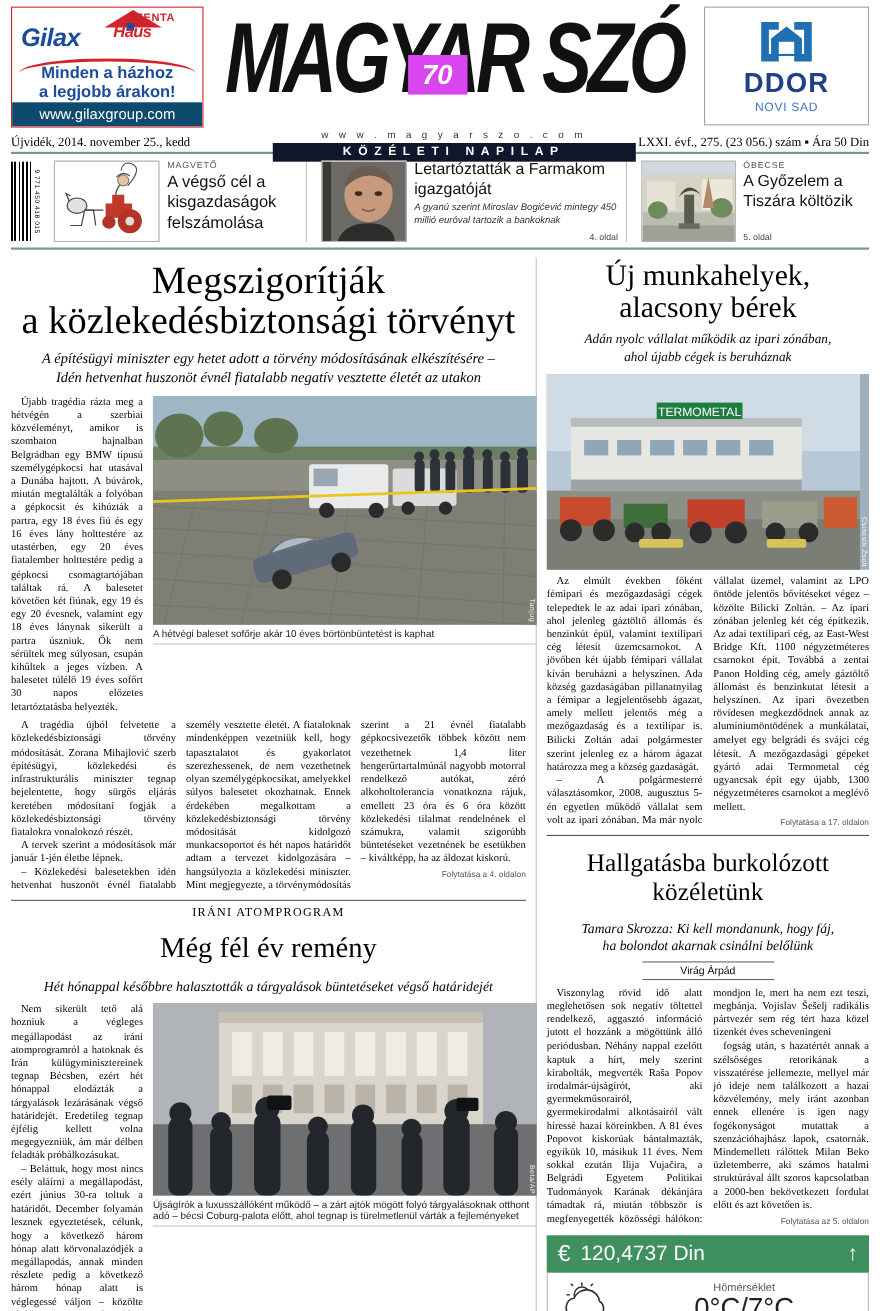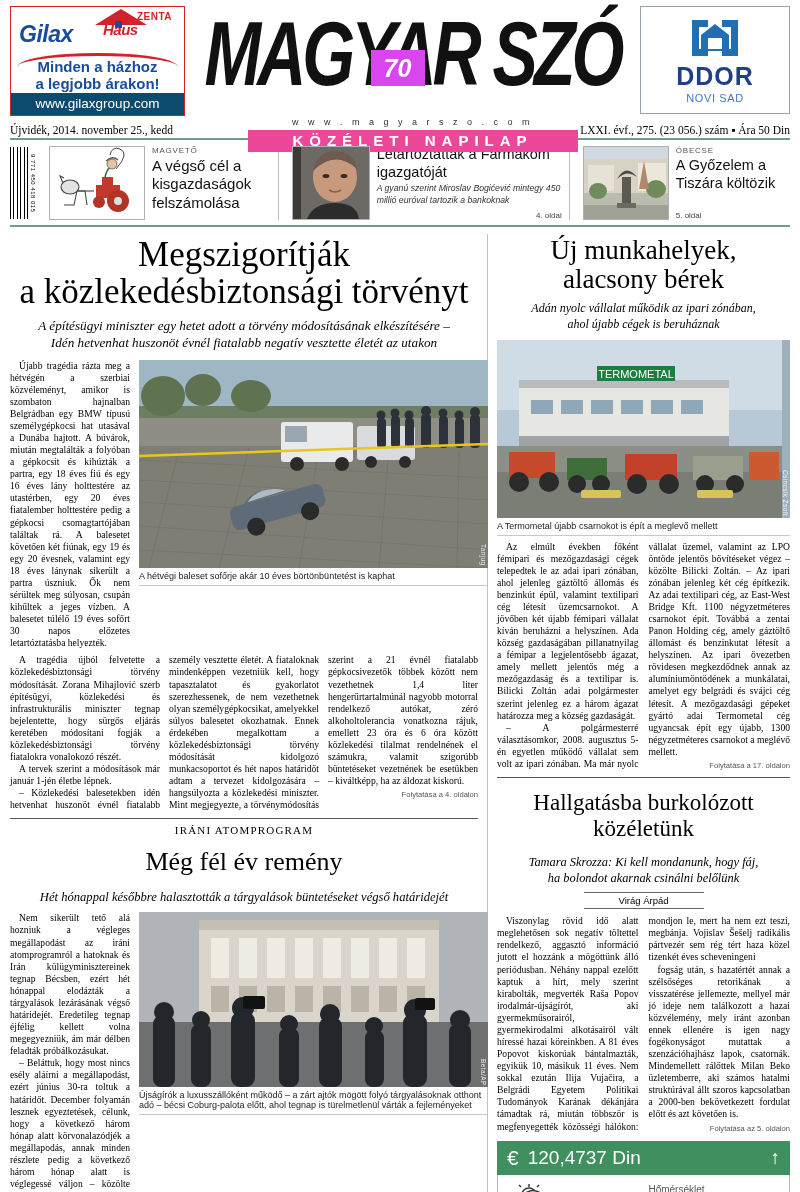--- a/index.html
+++ b/index.html
@@ -21,7 +21,7 @@
     font-weight:bold;font-size:23px;color:#1a4b9c;font-style:italic;letter-spacing:-.5px;}
   .gil-haus{position:absolute;left:92px;top:14px;font-family:"Liberation Sans",sans-serif;
     font-weight:bold;font-size:15px;color:#d2232a;font-style:italic;letter-spacing:-.5px;}
-  .gil-zenta{position:absolute;right:12px;top:4px;font-family:"Liberation Sans",sans-serif;
+  .gil-zenta{position:absolute;right:25px;top:4px;font-family:"Liberation Sans",sans-serif;
     font-weight:bold;font-size:10px;color:#d2232a;letter-spacing:.5px;}
   .gil-roof{position:absolute;left:84px;top:2px;width:0;height:0;
     border-left:26px solid transparent;border-right:26px solid transparent;border-bottom:16px solid #d2232a;}

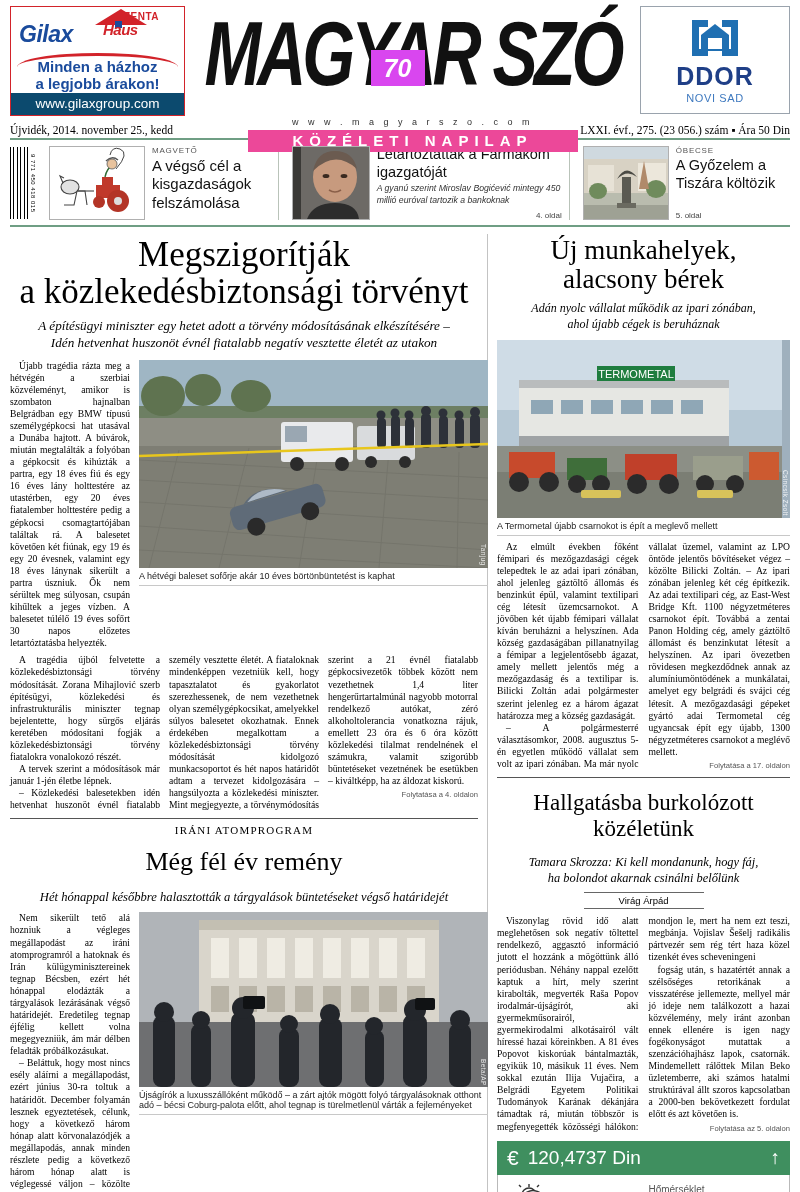--- a/index.html
+++ b/index.html
@@ -44,8 +44,8 @@
     font-family:"Liberation Sans",sans-serif;font-weight:bold;font-size:25px;font-style:italic;z-index:3;}
   .logo-url{margin-top:42px;font-family:"Liberation Sans",sans-serif;font-size:9px;
     letter-spacing:3.5px;color:#333;}
-  .logo-strip{margin-top:3px;background:#ec4899;color:#fff;width:330px;text-align:center;
-    font-family:"Liberation Sans",sans-serif;font-size:15px;letter-spacing:6px;padding:2px 0 3px;font-weight:bold;}
+  .logo-strip{margin-top:3px;background:#0f172a;color:#fff;width:330px;text-align:center;
+    font-family:"Liberation Sans",sans-serif;font-size:11px;letter-spacing:6px;padding:2px 0 3px;font-weight:bold;}
 
   .ad-ddor{width:150px;height:108px;border:1px solid #9aa3ad;box-sizing:border-box;
     display:flex;flex-direction:column;align-items:center;justify-content:center;background:#fff;}

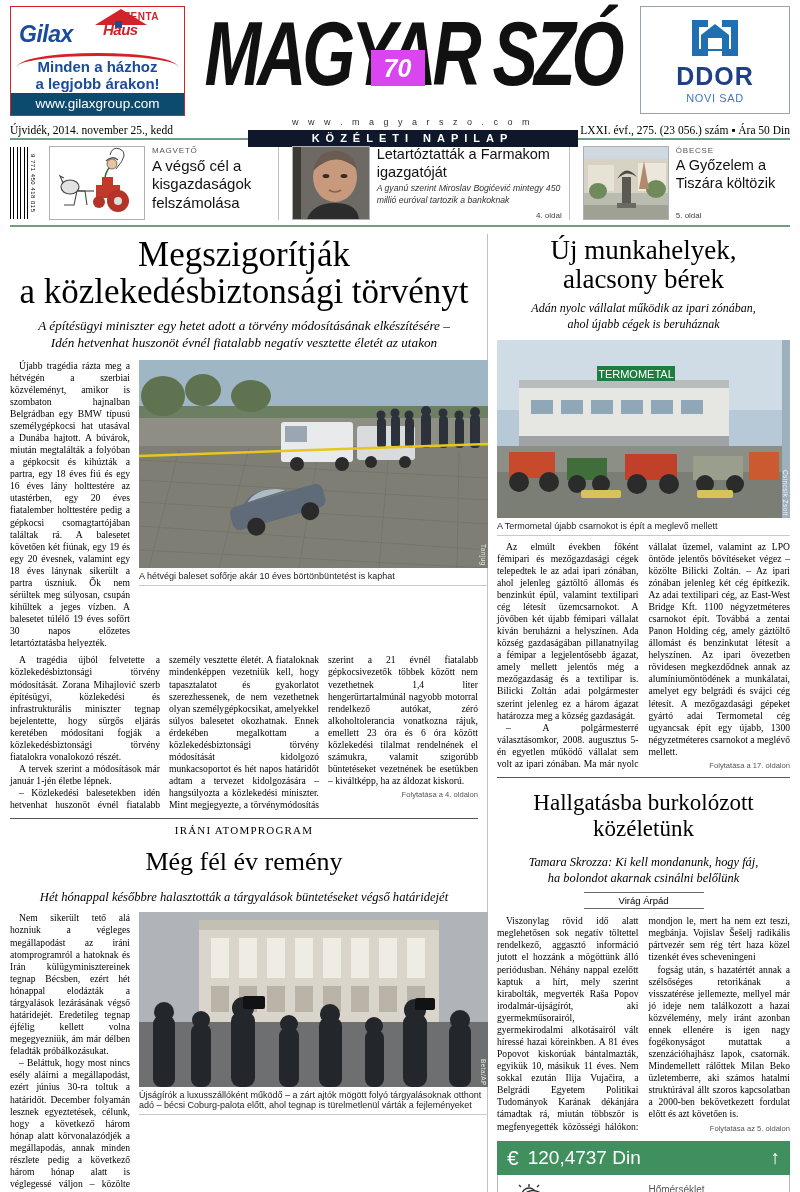--- a/index.html
+++ b/index.html
@@ -479,7 +479,6 @@
         </svg>
         <div class="credit">Csincsik Zsolt</div>
       </div>
-      <div class="caption">A Termometal újabb csarnokot is épít a meglevő mellett</div>
 
       <div class="cols2" style="margin-top:5px;">
         <div class="bodytext">

